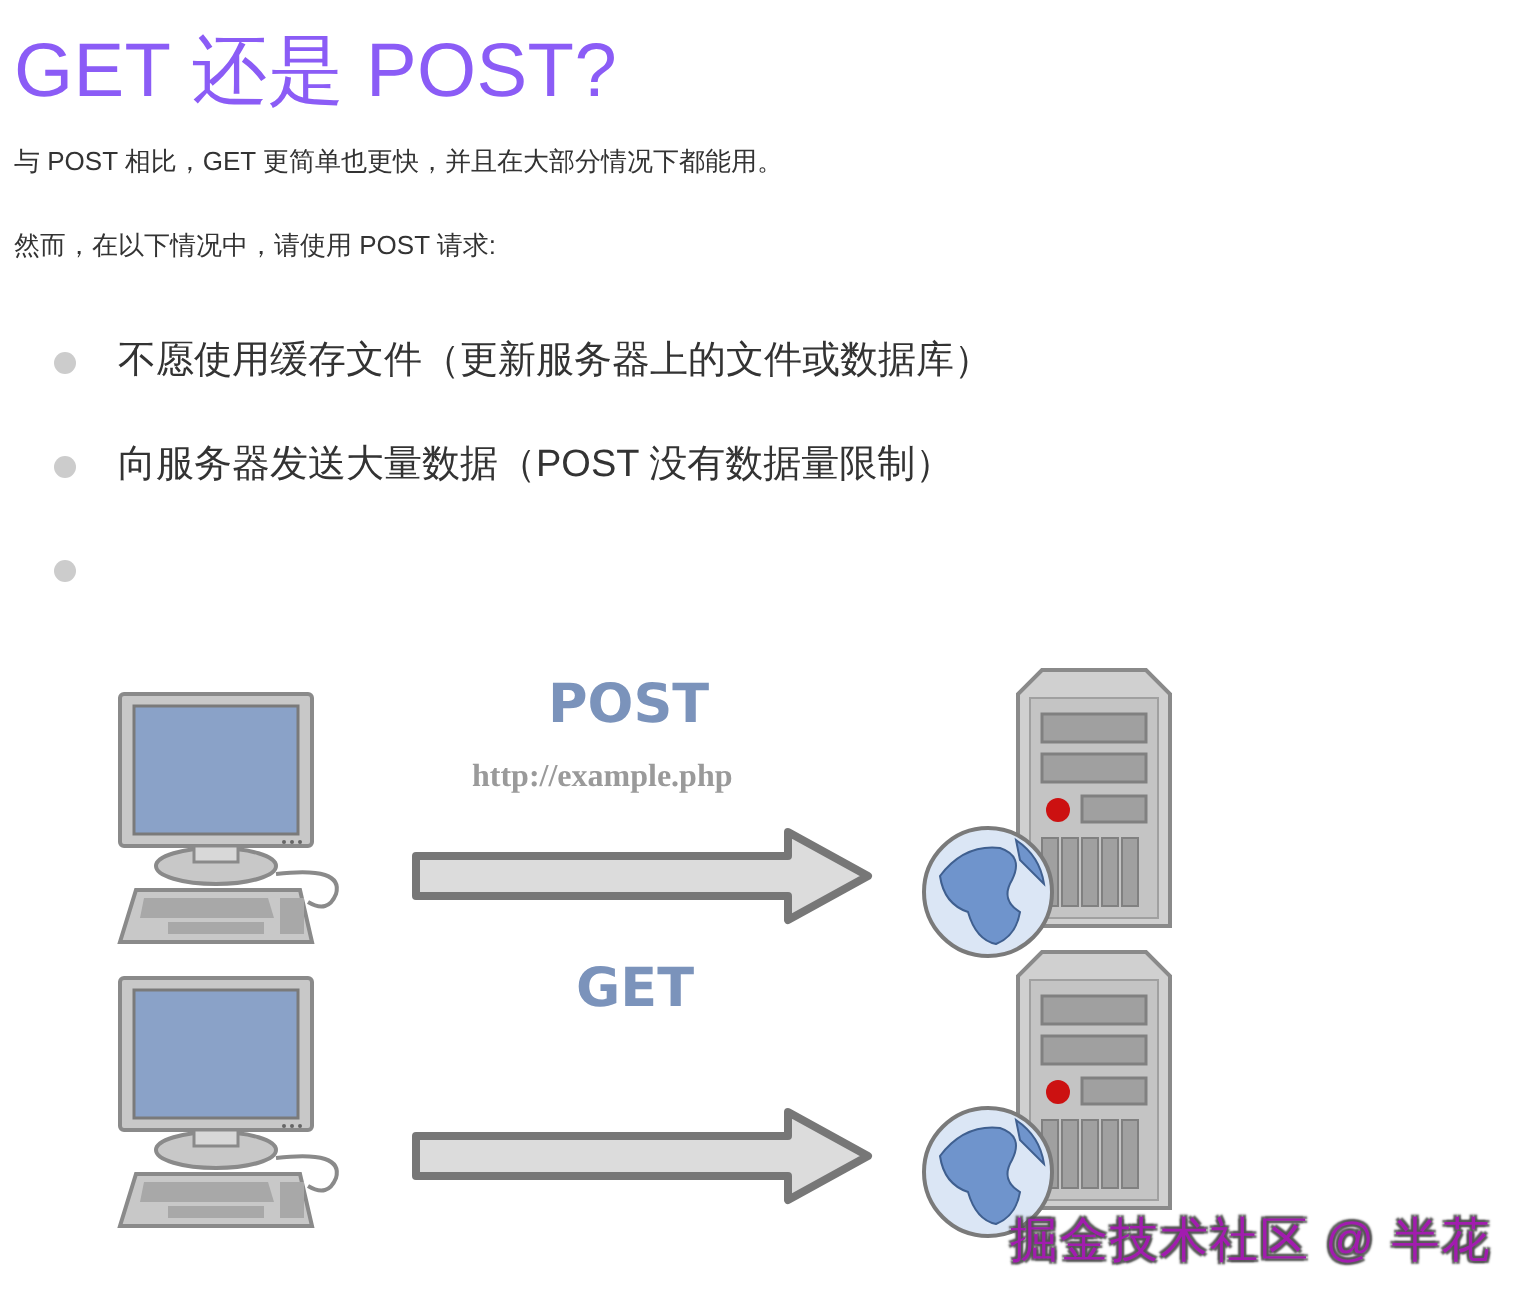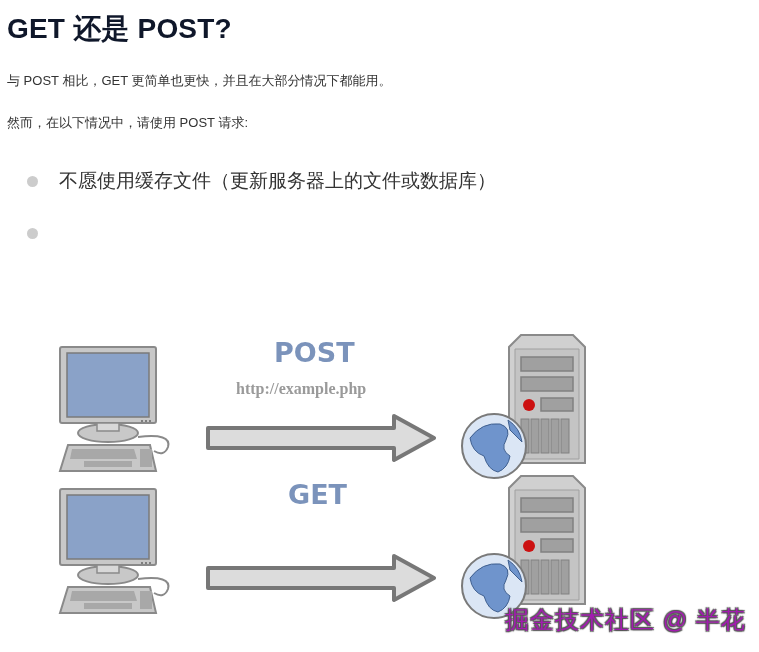--- a/index.html
+++ b/index.html
@@ -5,7 +5,7 @@
     * { box-sizing: border-box; margin: 0; padding: 0; }
     html, body { width: 759px; height: 652px; background: #ffffff; overflow: hidden; }
     body { font-family: "Liberation Sans", "DejaVu Sans", sans-serif; color: #333333; position: relative; }
-    .title { position: absolute; left: 7px; top: 10px; font-size: 28px; font-weight: bold; color: #0f172a; letter-spacing: 0.2px; }
+    .title { position: absolute; left: 7px; top: 10px; font-size: 38px; font-weight: normal; color: #8b5cf6; letter-spacing: 0.2px; }
     .para { position: absolute; left: 7px; font-size: 13px; color: #333333; }
     .p1 { top: 72px; }
     .p2 { top: 114px; text-align: center; }

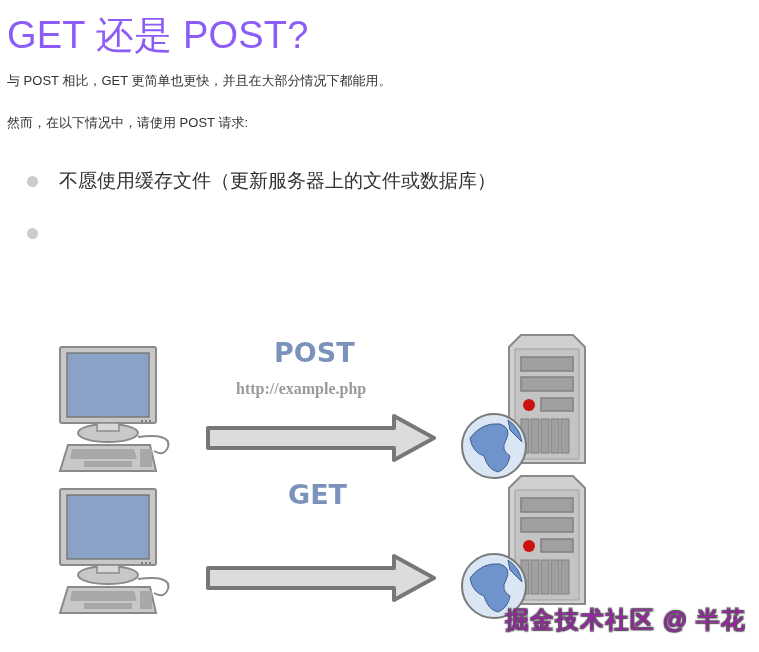--- a/index.html
+++ b/index.html
@@ -26,6 +26,7 @@
 
 <ul class="list">
   <li><span class="bullet"></span><span>不愿使用缓存文件（更新服务器上的文件或数据库）</span></li>
+  <li><span class="bullet"></span><span>向服务器发送大量数据（POST 没有数据量限制）</span></li>
   <li><span class="bullet"></span></li>
 </ul>
 

